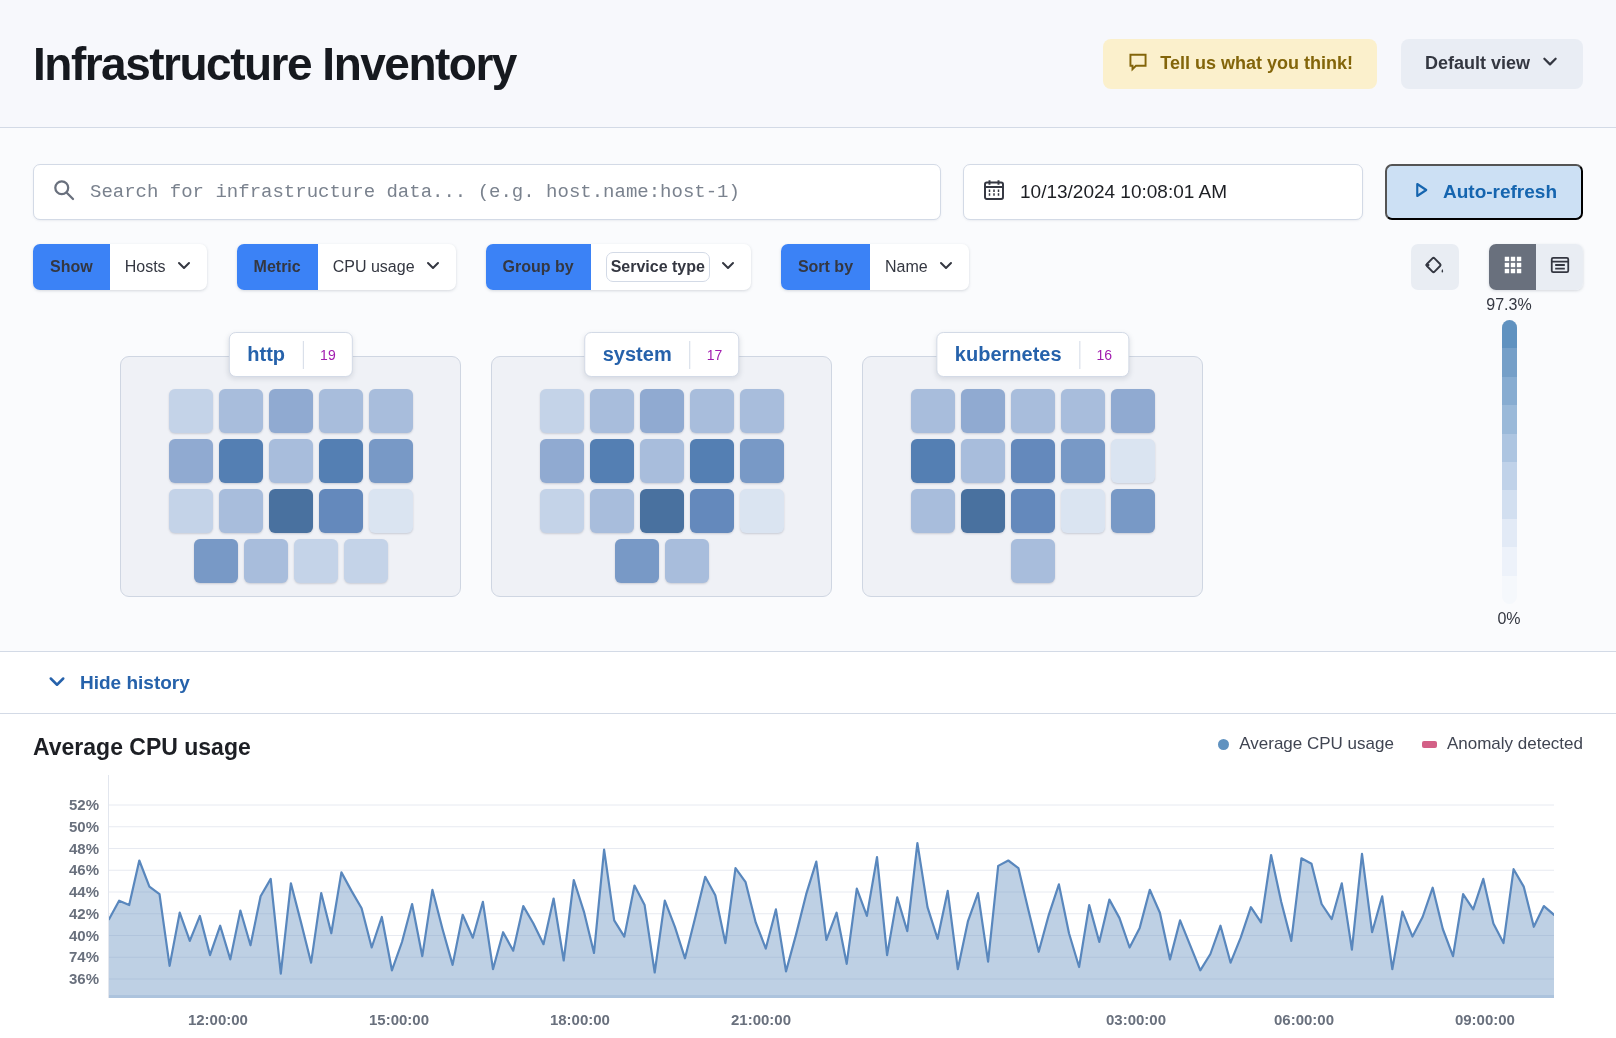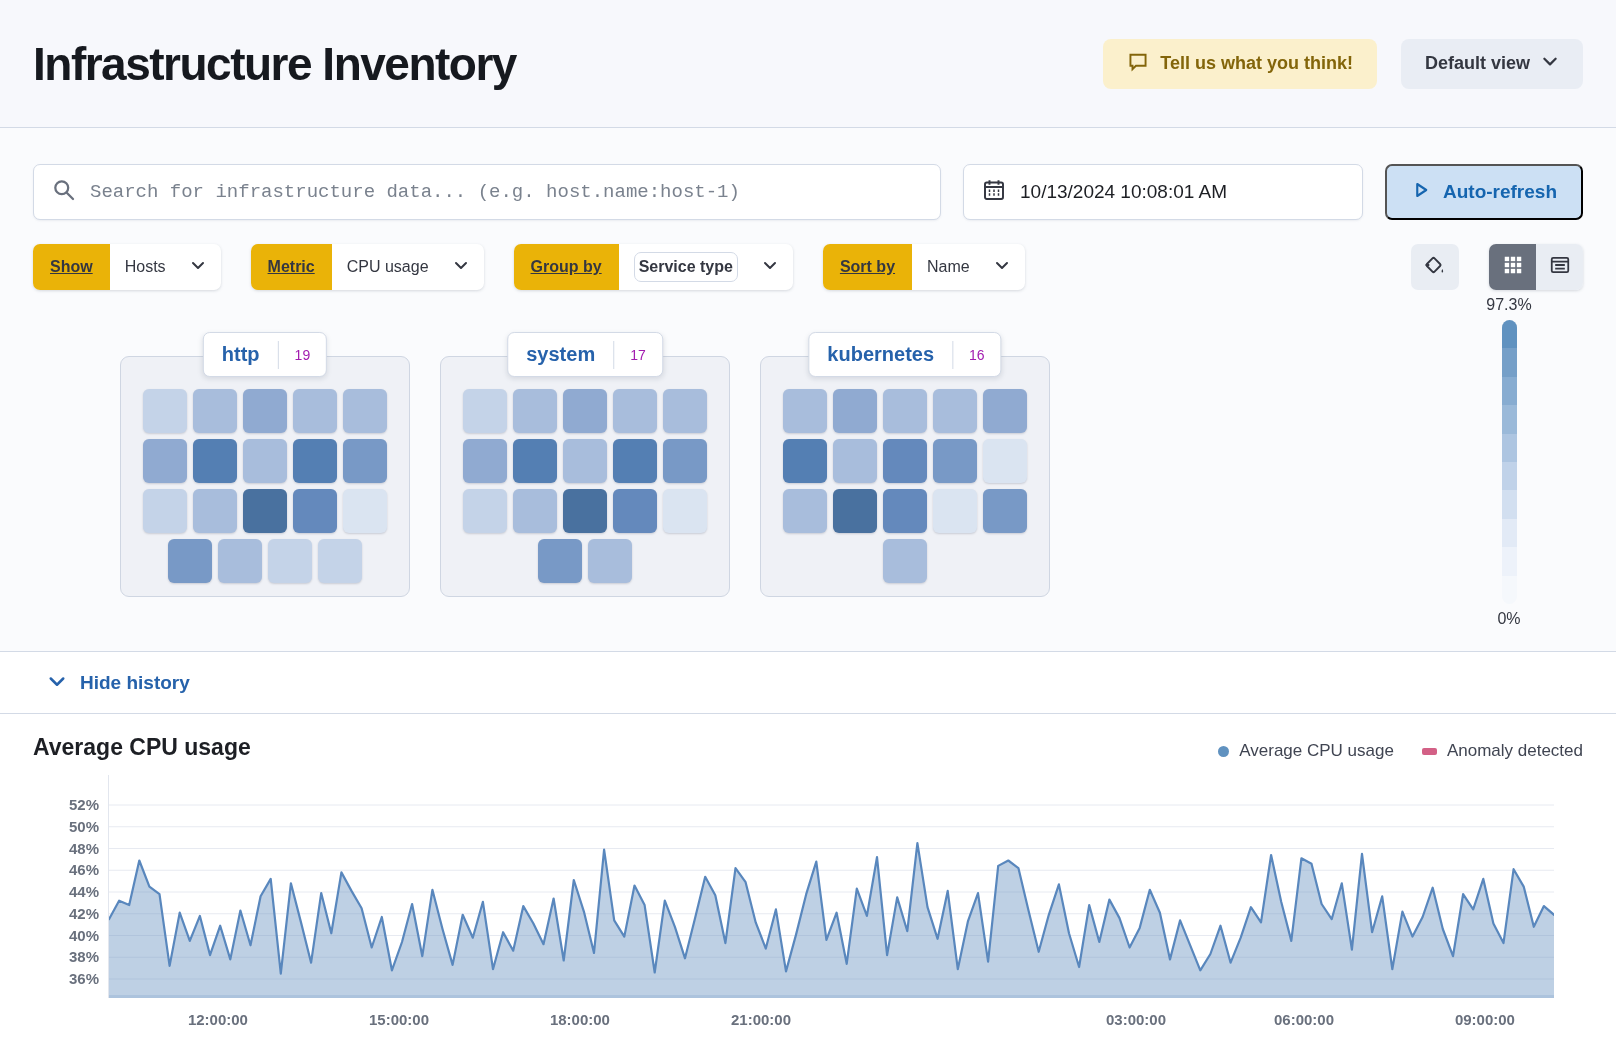--- a/index.html
+++ b/index.html
@@ -34,8 +34,8 @@
   .filter-row { display:flex; align-items:center; padding:24px 33px 0 33px; gap:30px; }
   .filter-ctl { display:flex; align-items:stretch; height:46px; border-radius:7px; overflow:hidden;
                 background:#fff; box-shadow:0 1px 3px rgba(120,130,145,.28); cursor:pointer; }
-  .filter-ctl .lbl { background:#eab308; display:flex; align-items:center; padding:0 17px;
-                     font-weight:700; font-size:16px; color:#343741;text-decoration:underline; }
+  .filter-ctl .lbl { background:#3b82f6; display:flex; align-items:center; padding:0 17px;
+                     font-weight:700; font-size:16px; color:#343741; }
   .filter-ctl .val { display:flex; align-items:center; gap:24px; padding:0 15px; font-size:16px; color:#343741; }
   .filter-pill { border:1px solid #d3dae6; border-radius:7px; padding:5px 4px; font-weight:600; }
   .filter-spacer { flex:1; }

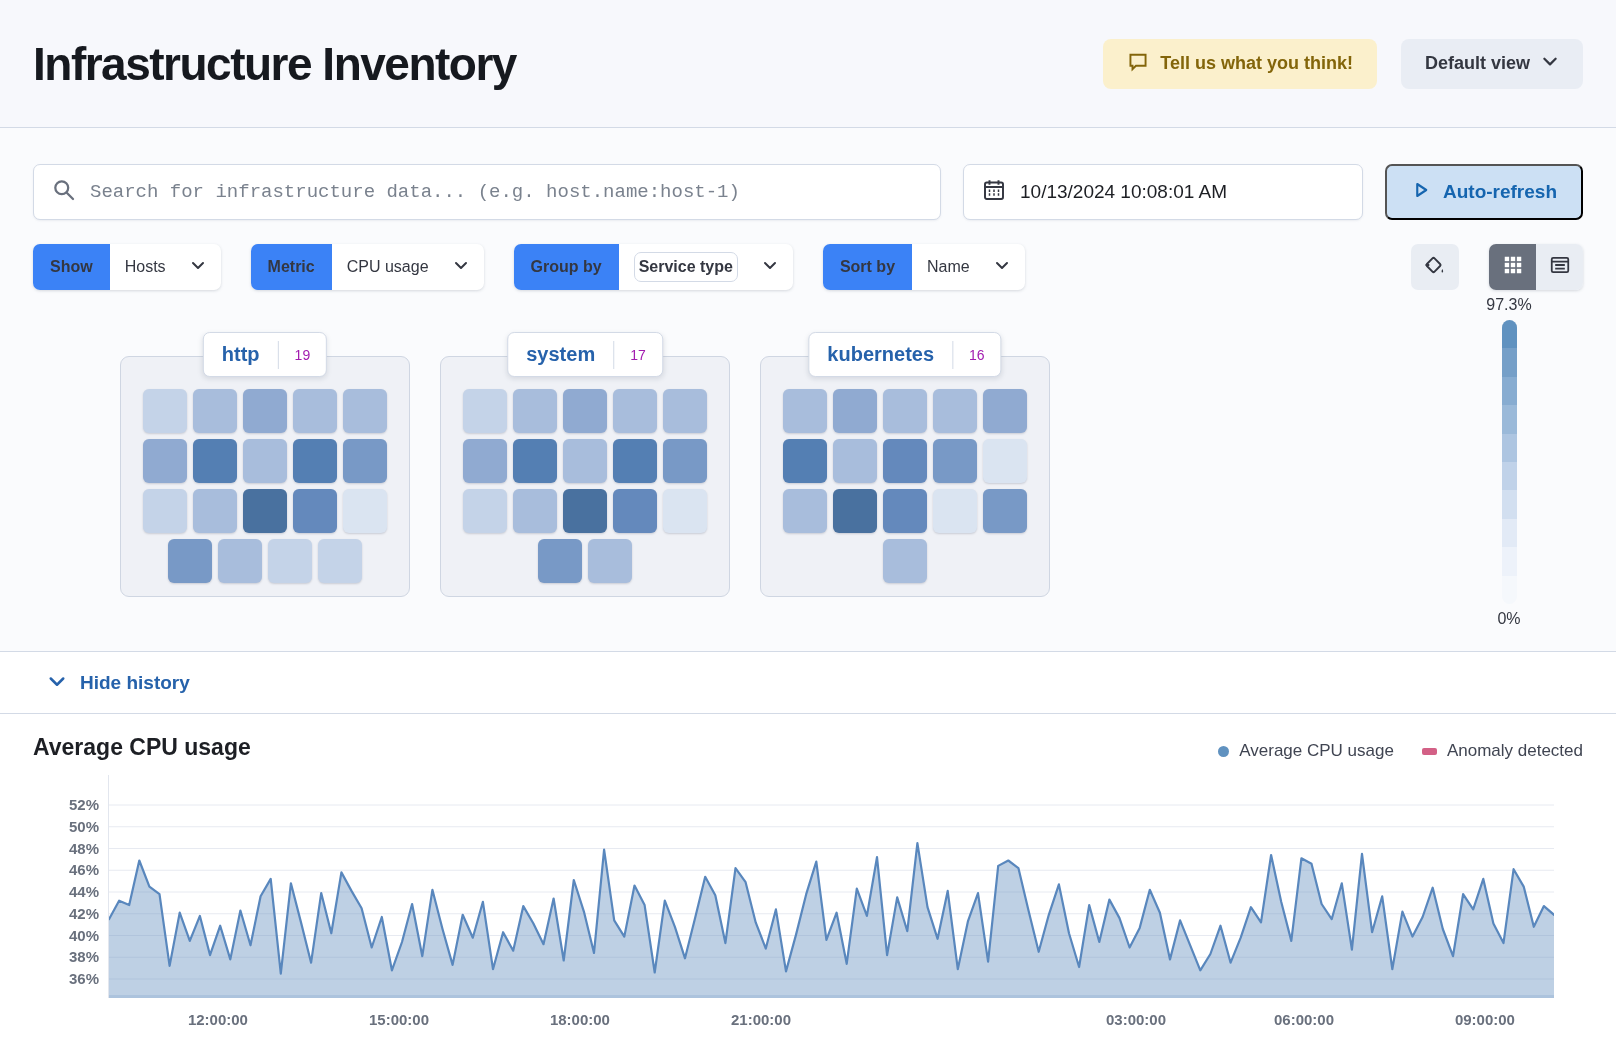--- a/index.html
+++ b/index.html
@@ -36,7 +36,7 @@
                 background:#fff; box-shadow:0 1px 3px rgba(120,130,145,.28); cursor:pointer; }
   .filter-ctl .lbl { background:#3b82f6; display:flex; align-items:center; padding:0 17px;
                      font-weight:700; font-size:16px; color:#343741; }
-  .filter-ctl .val { display:flex; align-items:center; gap:24px; padding:0 15px; font-size:16px; color:#343741; }
+  .filter-ctl .val { display:flex; align-items:center; gap:10px; padding:0 15px; font-size:16px; color:#343741; }
   .filter-pill { border:1px solid #d3dae6; border-radius:7px; padding:5px 4px; font-weight:600; }
   .filter-spacer { flex:1; }
   .icon-btn { width:48px; height:46px; background:#e9edf3; border-radius:7px; display:flex;

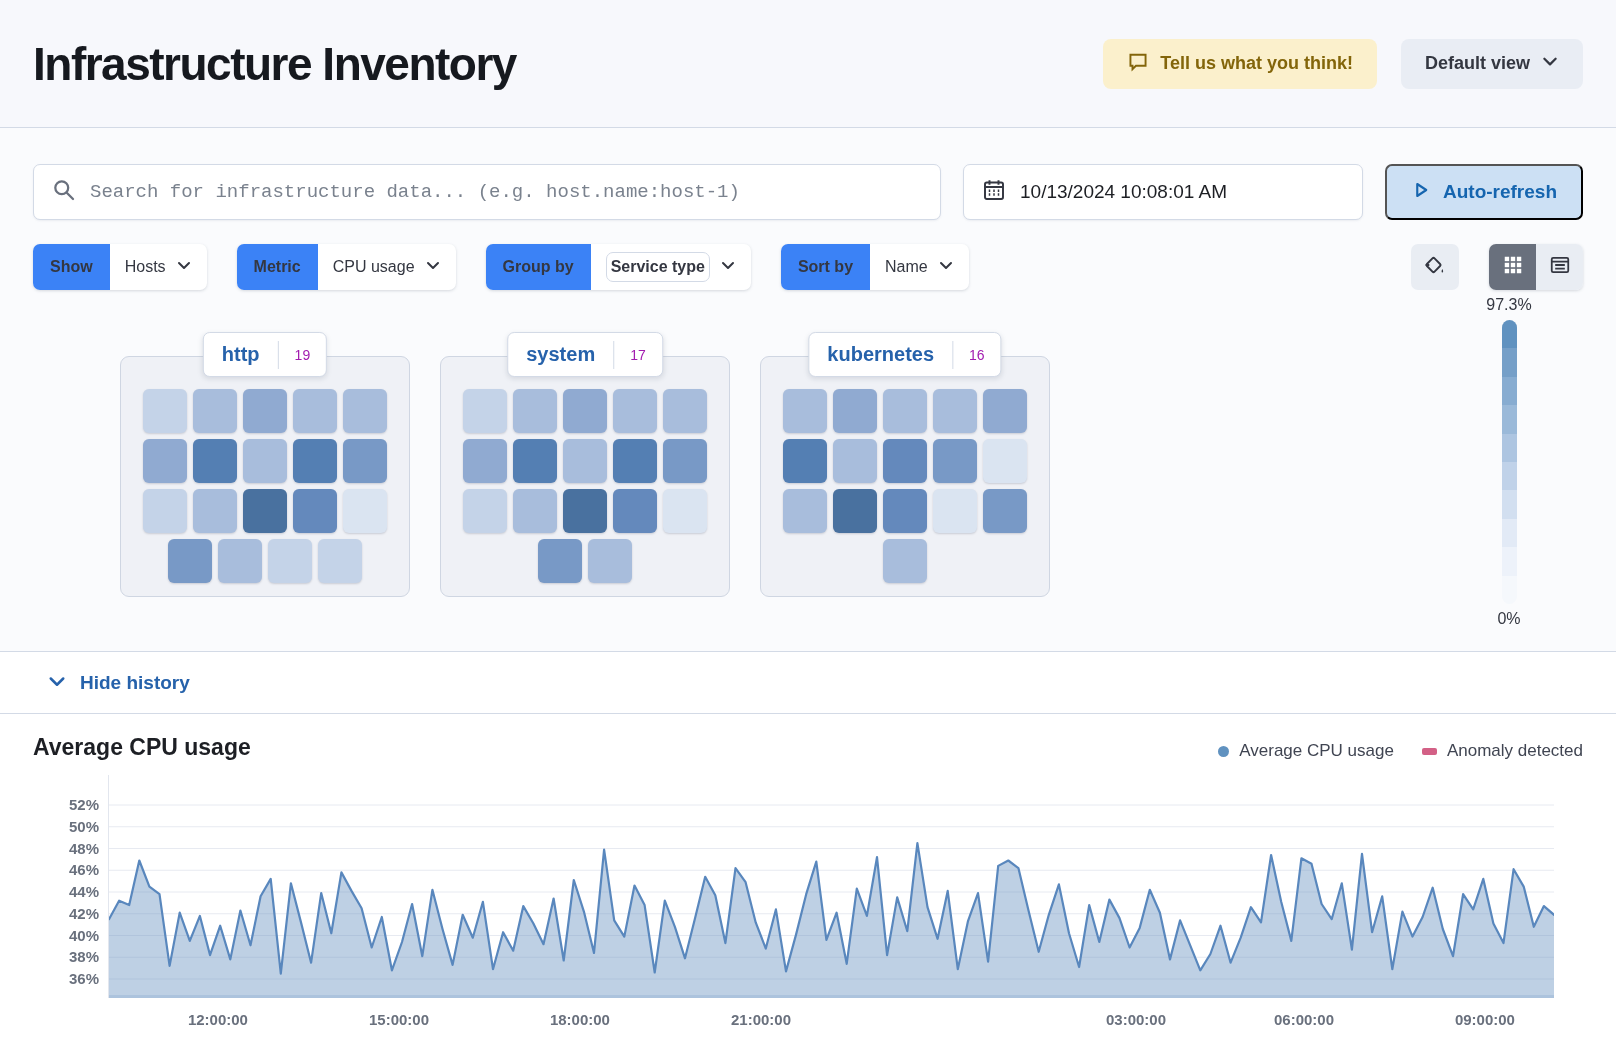--- a/index.html
+++ b/index.html
@@ -48,7 +48,7 @@
 
   
   .waffle-row { display:flex; gap:30px; margin:66px 0 0 120px; }
-  .waffle-group { position:relative; width:290px; border:1px solid #cfd6e2; border-radius:9px; background:#eff1f6; }
+  .waffle-group { position:relative; width:341px; border:1px solid #cfd6e2; border-radius:9px; background:#eff1f6; }
   .waffle-group.tall { height:241px; }
   .waffle-group.short { height:96px; }
   .group-pill { position:absolute; top:-25px; left:50%; transform:translateX(-50%);

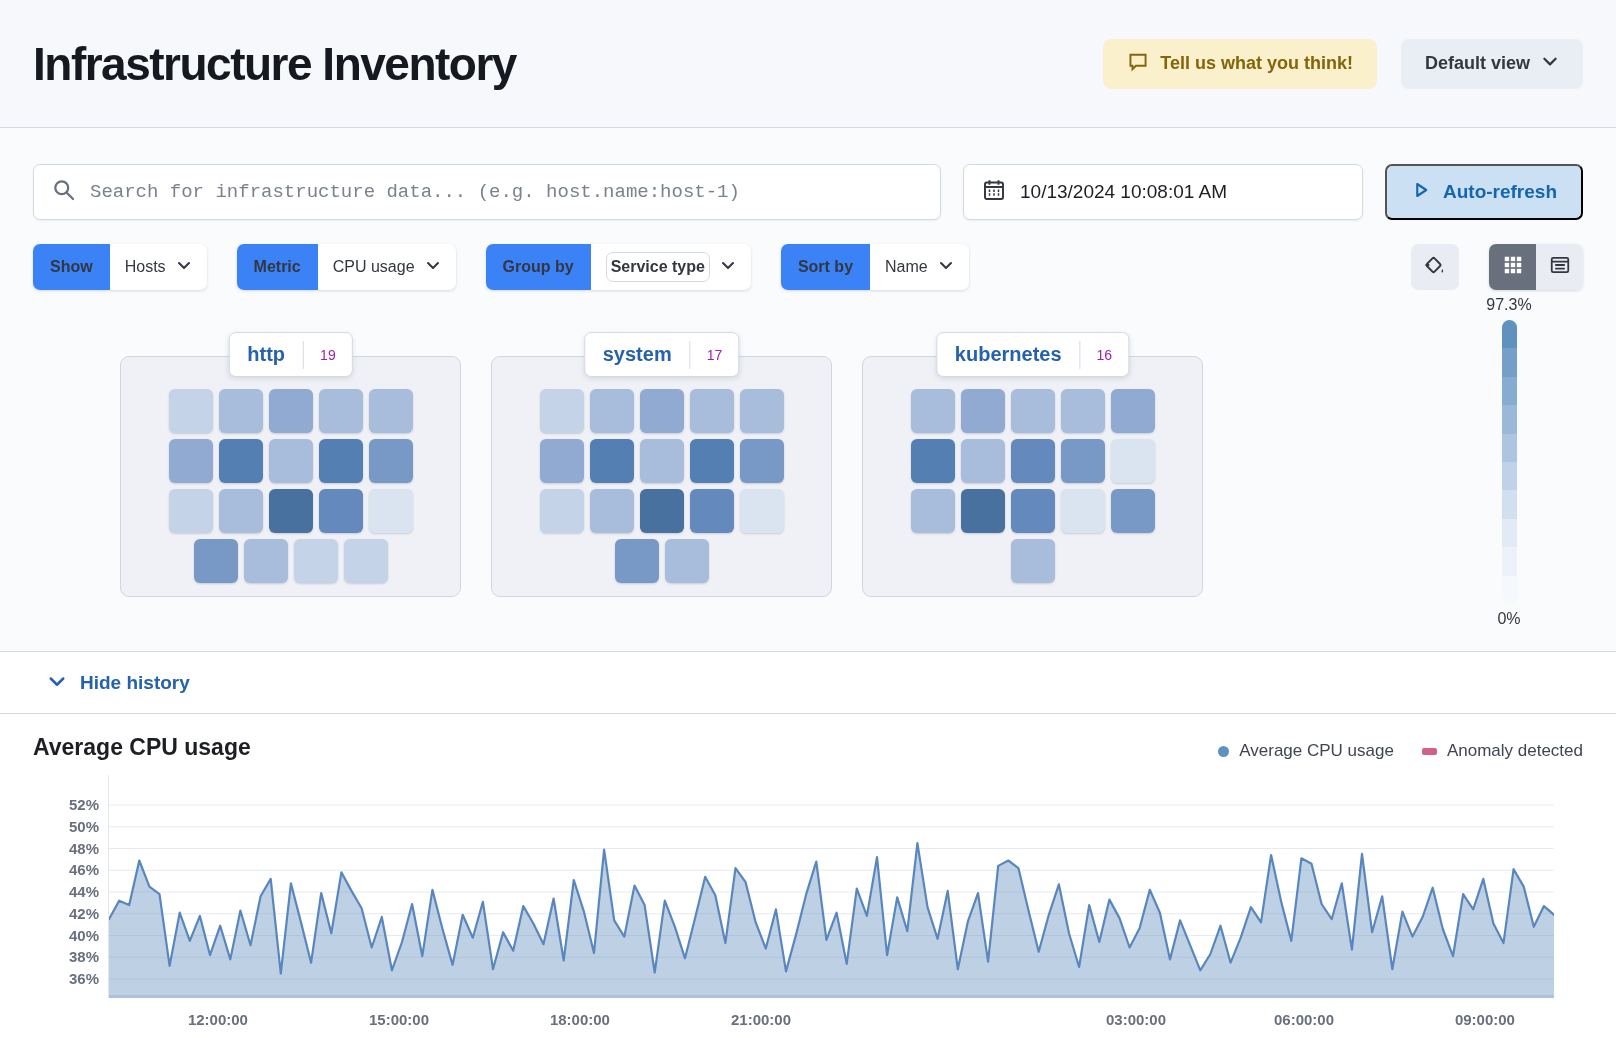--- a/index.html
+++ b/index.html
@@ -77,7 +77,7 @@
 
   
   .chart-section { background:#fff; border-top:1px solid #d3dae6; padding:20px 33px 0 33px; height:325px; }
-  .chart-head { display:flex; align-items:flex-end; justify-content:space-between; }
+  .chart-head { display:flex; align-items:flex-start; justify-content:space-between; }
   .chart-title { font-size:23px; font-weight:800; color:#1d1f24; }
   .chart-legend { display:flex; gap:28px; align-items:center; }
   .legend-item { display:flex; align-items:center; gap:10px; font-size:17px; color:#404552; cursor:pointer; }

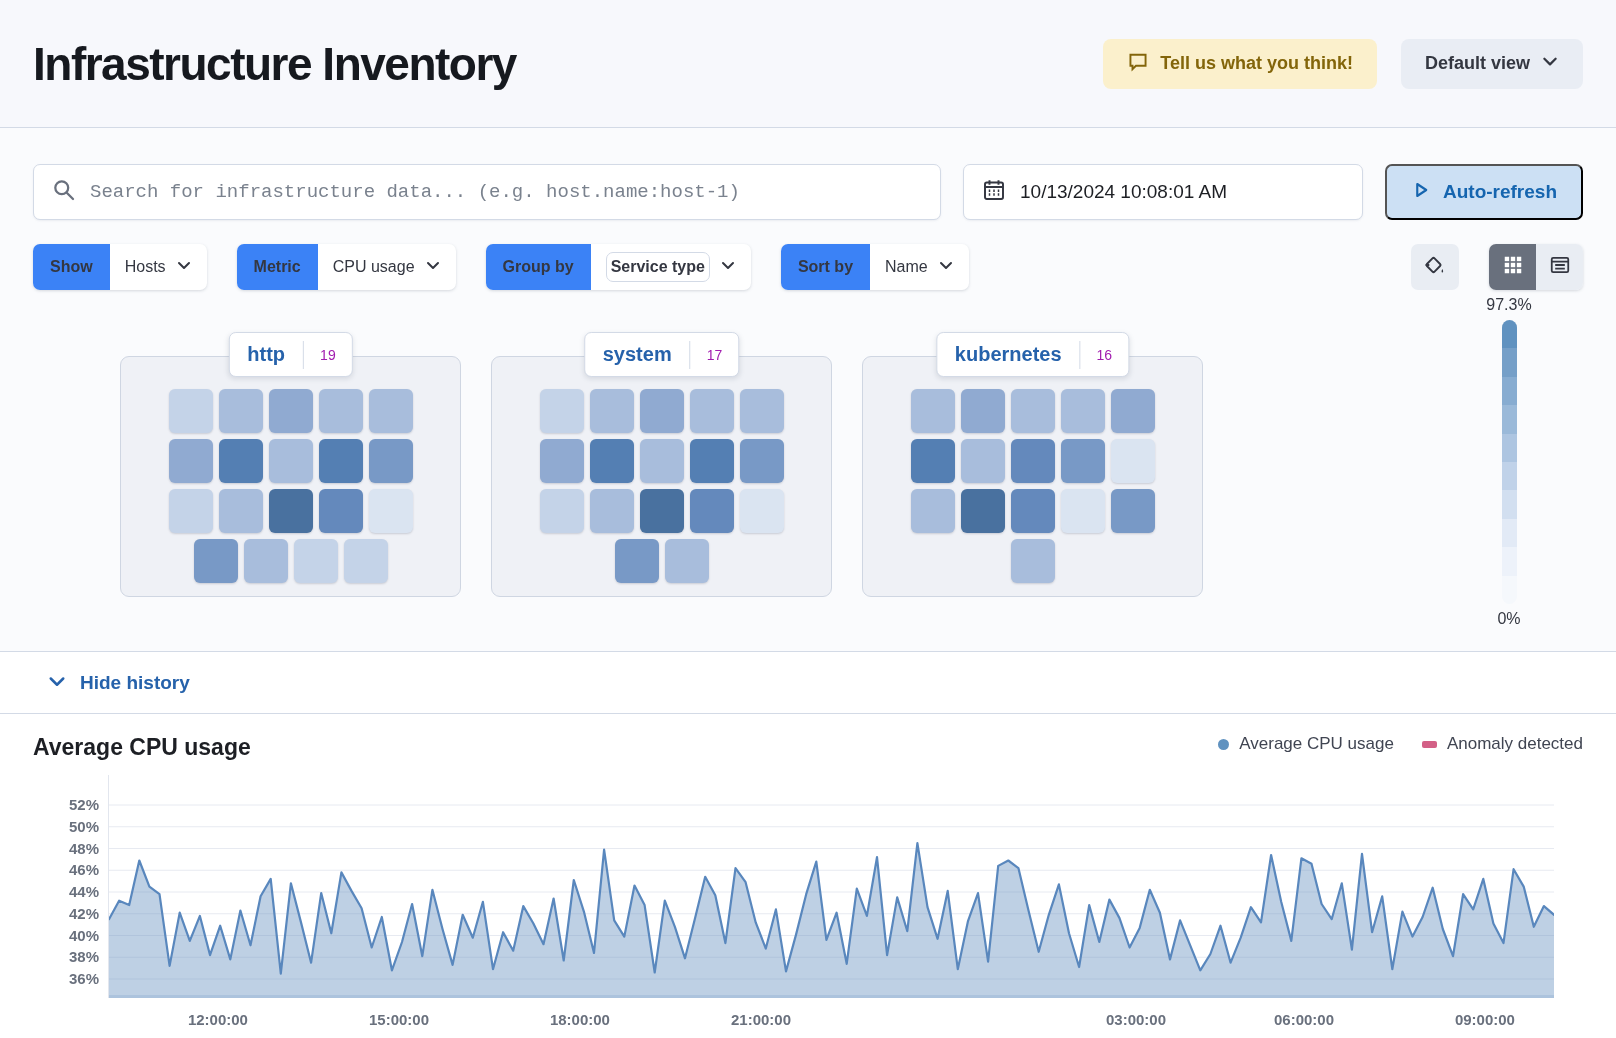--- a/index.html
+++ b/index.html
@@ -392,7 +392,7 @@
       <div class="ytick" style="top: 108px;">44%</div>
       <div class="ytick" style="top: 129.75px;">42%</div>
       <div class="ytick" style="top: 151.5px;">40%</div>
-      <div class="ytick" style="top: 173.25px;">38%</div>
+      <div class="ytick" style="top: 173.25px;">74%</div>
       <div class="ytick" style="top: 195px;">36%</div>
       <div class="xtick" style="left: 139.964px;">12:00:00</div>
       <div class="xtick" style="left: 321.023px;">15:00:00</div>

